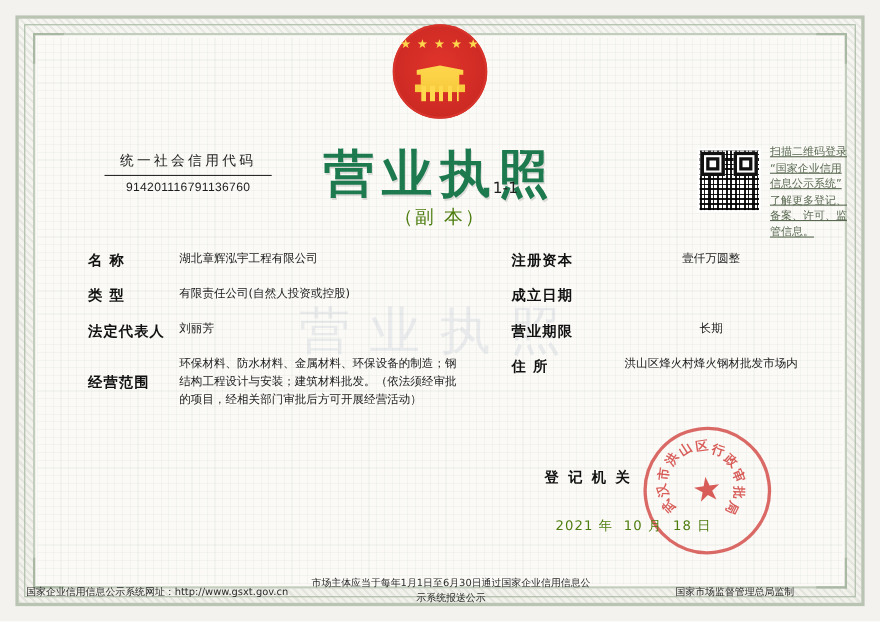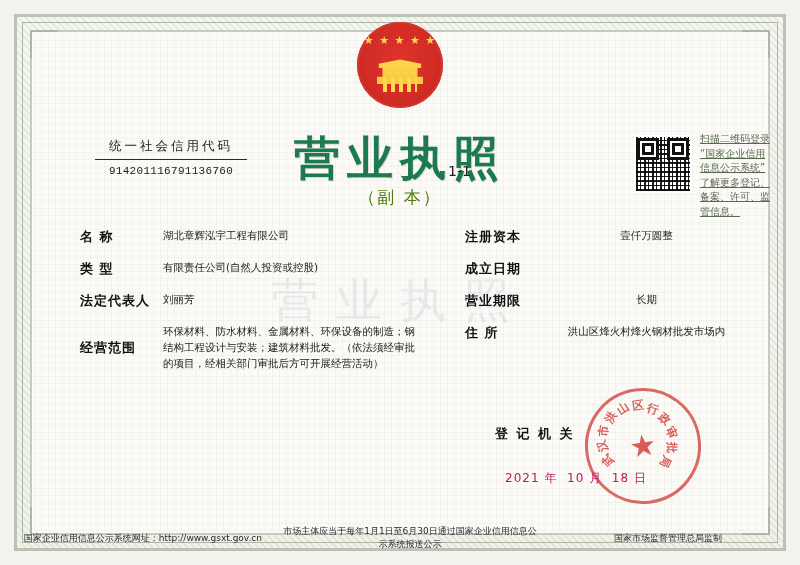--- a/index.html
+++ b/index.html
@@ -170,7 +170,7 @@
     font-size: 11px;
     color: #1c1c1c;
     letter-spacing: 0.3px;
-    font-family: Liberation Mono, monospace;
+    font-family: Liberation Sans, sans-serif;
   }
   
   .main-title {

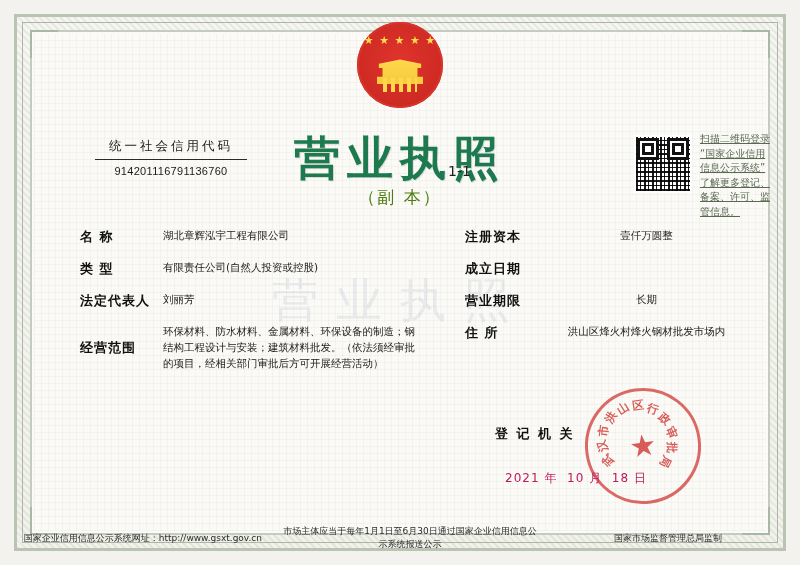--- a/index.html
+++ b/index.html
@@ -267,7 +267,7 @@
     left: 505px;
     top: 470px;
     font-size: 12px;
-    color: #be185d;
+    color: #4d7c0f;
     letter-spacing: 1px;
   }
   .issue-date span.num { font-family: "DejaVu Sans", sans-serif; }

